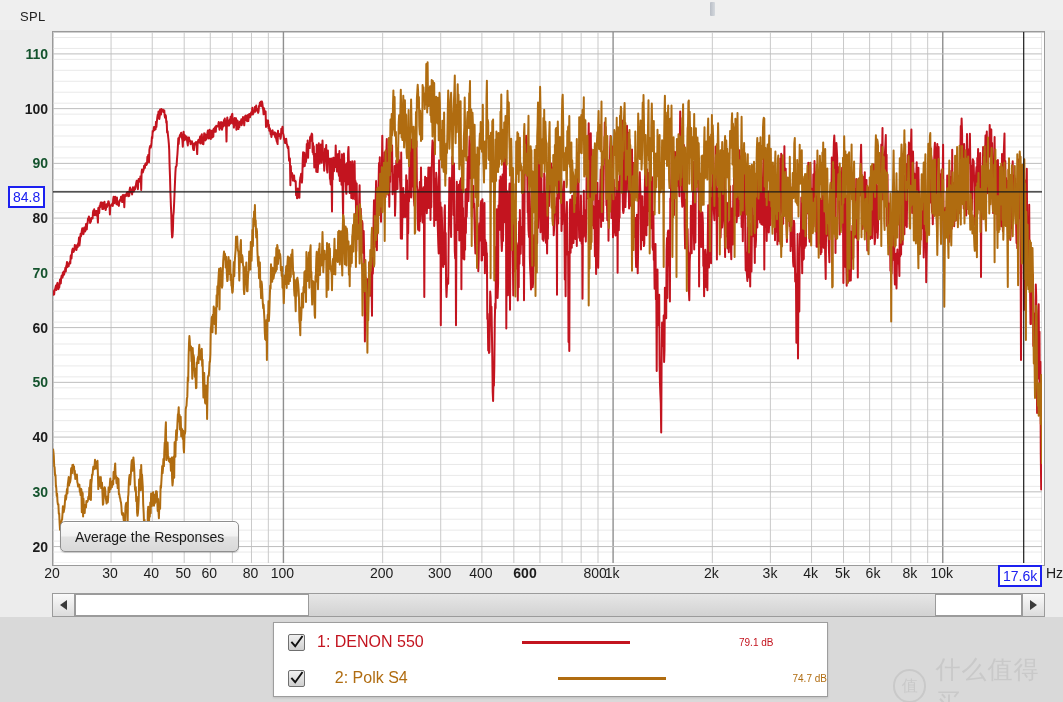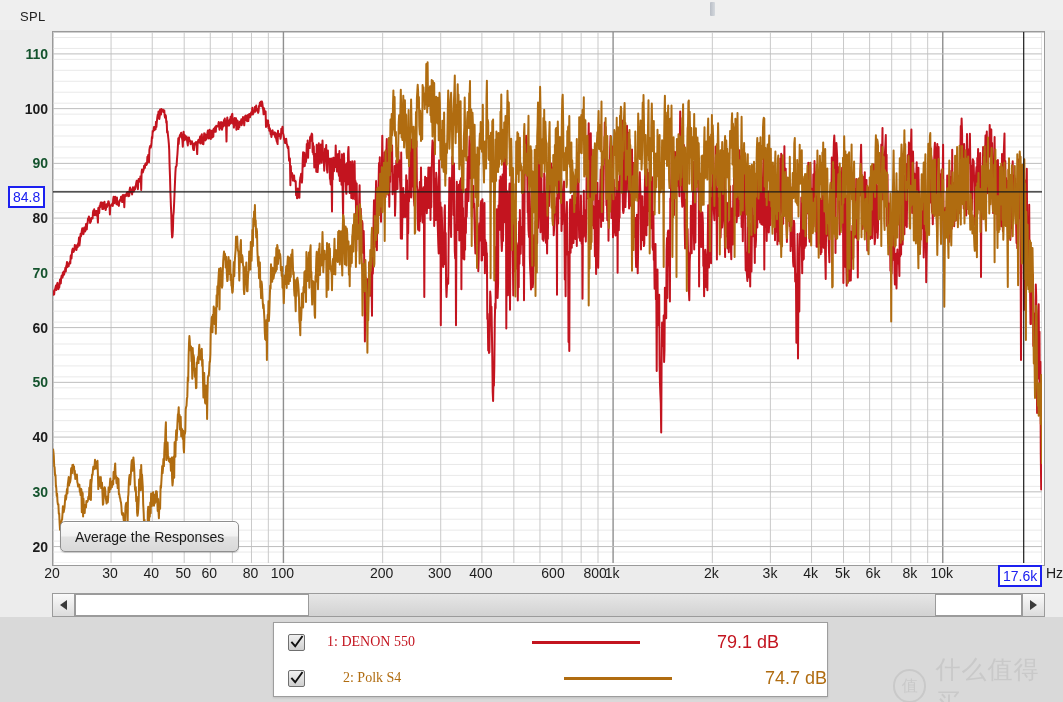--- a/index.html
+++ b/index.html
@@ -227,7 +227,7 @@
       <div class="xlab" style="left: 381.667px;">200</div>
       <div class="xlab" style="left: 439.718px;">300</div>
       <div class="xlab" style="left: 480.906px;">400</div>
-      <div class="xlab" style="left: 553px;">600</div>
+      <div class="xlab" style="left: 525px; font-weight: bold;">600</div>
       <div class="xlab" style="left: 580.146px; margin-left: 15px;">800</div>
       <div class="xlab" style="left: 612.094px;">1k</div>
       <div class="xlab" style="left: 711.333px;">2k</div>

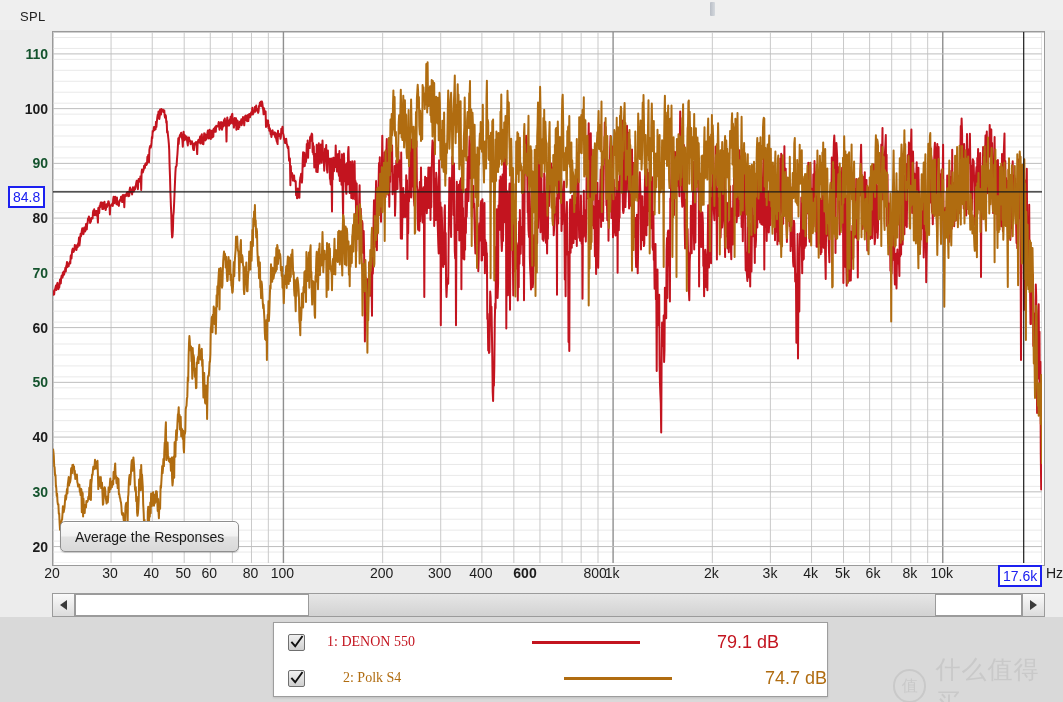--- a/index.html
+++ b/index.html
@@ -81,7 +81,7 @@
       border:1px solid #6f6f6f;border-radius:2px;
       position:relative;cursor:pointer;flex:none;}
   .cb svg{position:absolute;left:1px;top:0px;}
-  .lname{margin-left:22px;font-size:14px;width:200px;font-family:Liberation Serif, serif;}
+  .lname{margin-left:12px;font-size:16px;width:200px;}
   .lswatch{width:118px;display:flex;align-items:center;justify-content:center;}
   .lswatch i{display:block;width:108px;height:3px;}
   .ldb{font-size:18px;margin-left:72px;}

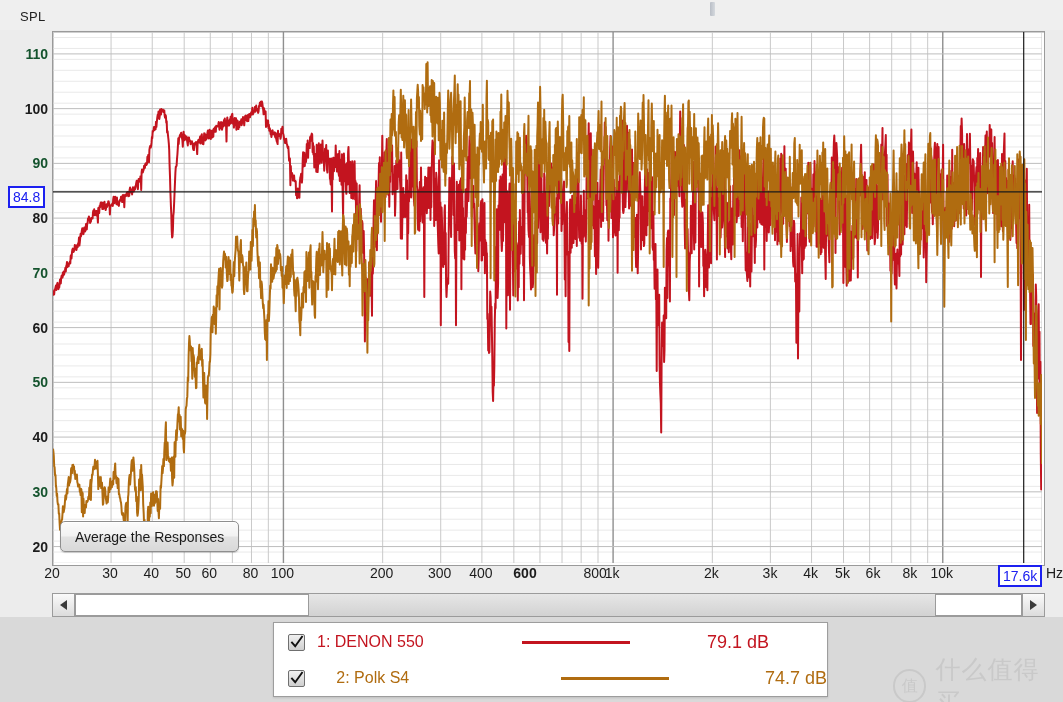--- a/index.html
+++ b/index.html
@@ -84,7 +84,7 @@
   .lname{margin-left:12px;font-size:16px;width:200px;}
   .lswatch{width:118px;display:flex;align-items:center;justify-content:center;}
   .lswatch i{display:block;width:108px;height:3px;}
-  .ldb{font-size:18px;margin-left:72px;}
+  .ldb{font-size:10px;margin-left:104px;}
 
   
   .wm{position:absolute;left:893px;top:653px;display:flex;align-items:center;gap:9px;

